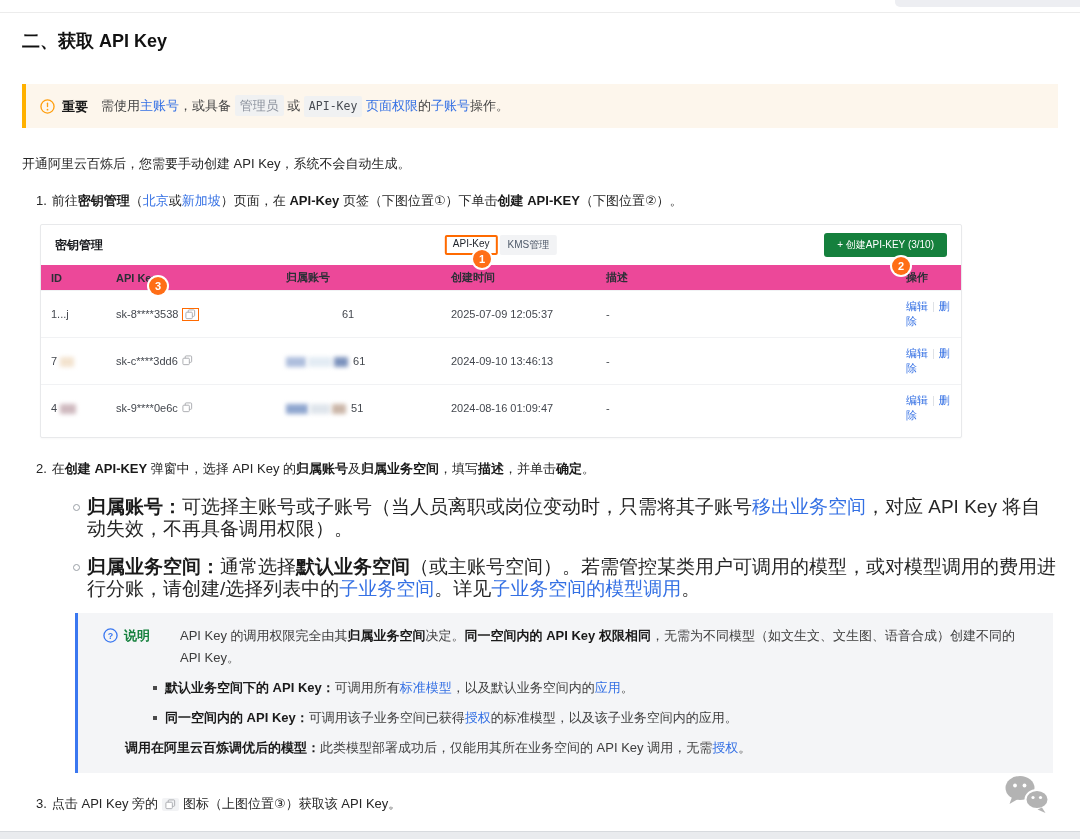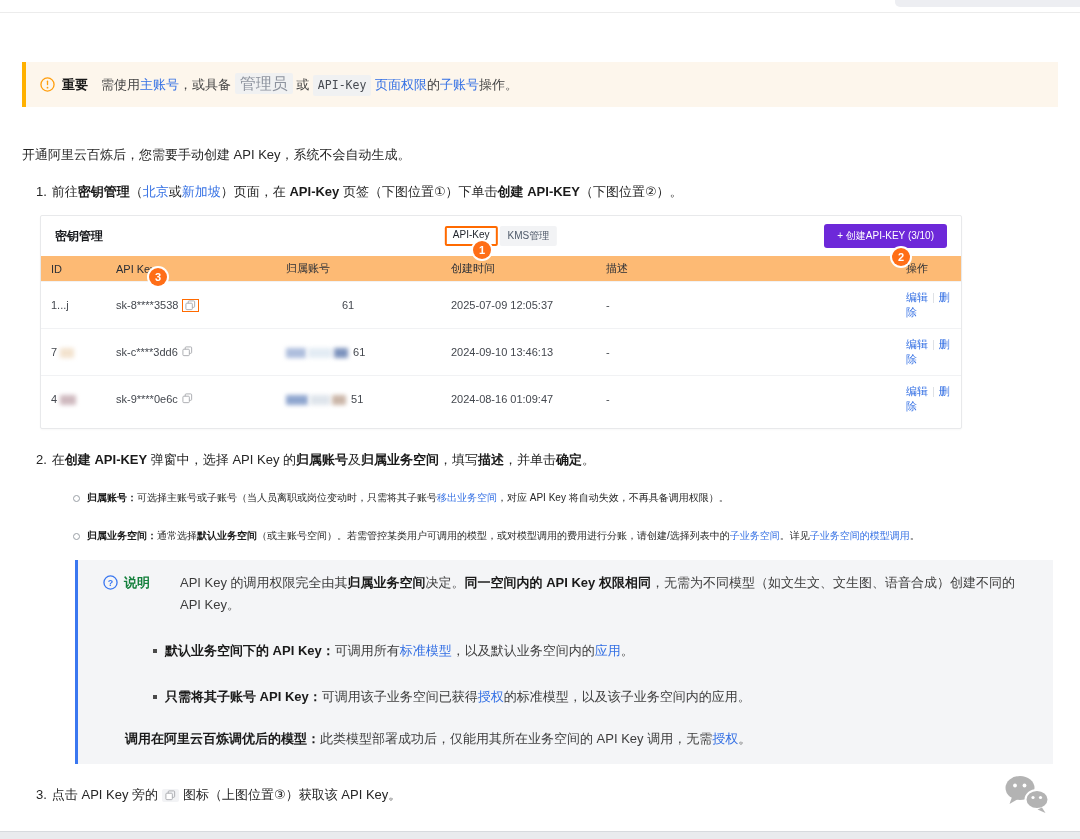--- a/index.html
+++ b/index.html
@@ -79,6 +79,7 @@
 
 <div class="page">
 
+  <h2>二、获取 API Key</h2>
 
   <div class="important">
     <span style="line-height:0;">

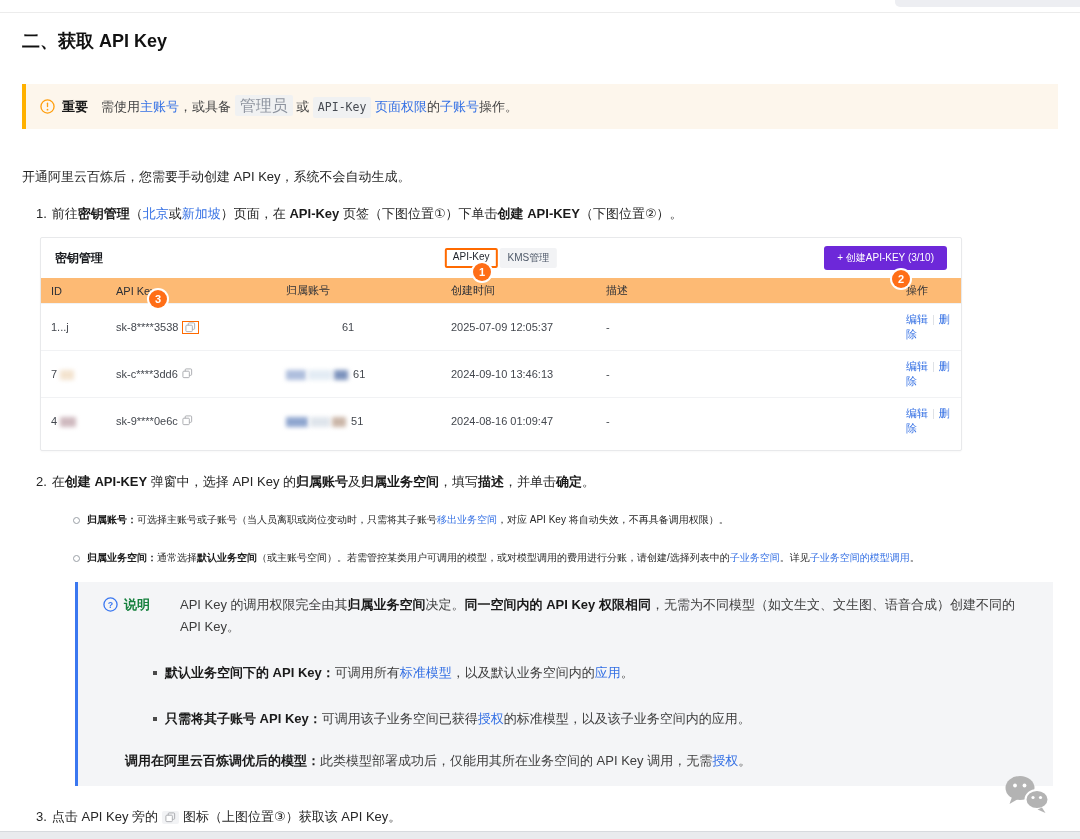--- a/index.html
+++ b/index.html
@@ -18,7 +18,7 @@
   .important{margin-top:32px;background:#fdf6ec;border-left:4px solid #ffb100;
     padding:11px 14px;font-size:13px;line-height:19px;display:flex;align-items:center;gap:7px;color:#444;}
   .imp-label{font-weight:bold;color:#181818;margin-right:6px;}
-  .chip{display:inline-block;background:#f0f1f2;border-radius:2px;padding:1px 5px;font-size:16px;}
+  .chip{display:inline-block;background:#f0f1f2;border-radius:2px;padding:1px 5px;font-size:13px;}
   .chip-gray{color:#8d939e;font-family:"Liberation Sans","DejaVu Sans",sans-serif;}
   .chip-code{color:#474b52;font-family:"DejaVu Sans Mono","Liberation Mono",monospace;font-size:11.5px;}
   .intro{margin-top:38px;font-size:13px;line-height:20px;}

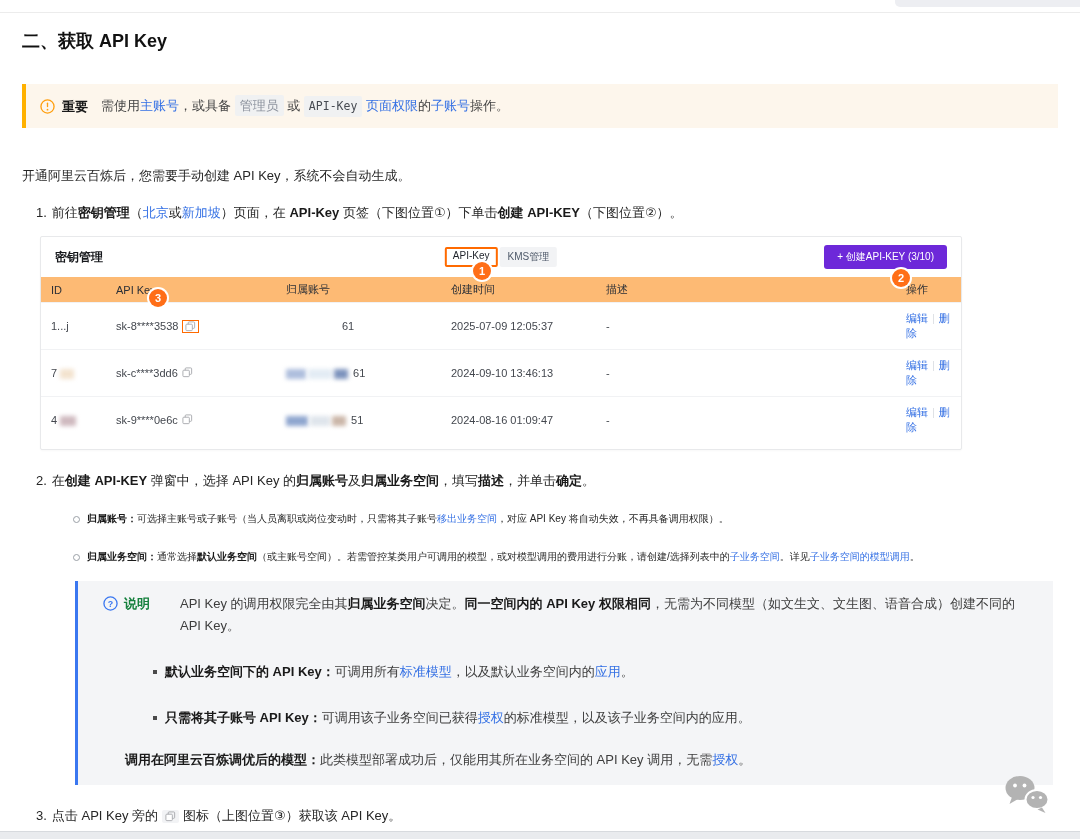--- a/index.html
+++ b/index.html
@@ -21,7 +21,7 @@
   .chip{display:inline-block;background:#f0f1f2;border-radius:2px;padding:1px 5px;font-size:13px;}
   .chip-gray{color:#8d939e;font-family:"Liberation Sans","DejaVu Sans",sans-serif;}
   .chip-code{color:#474b52;font-family:"DejaVu Sans Mono","Liberation Mono",monospace;font-size:11.5px;}
-  .intro{margin-top:38px;font-size:13px;line-height:20px;}
+  .intro{margin-top:26px;font-size:13px;line-height:20px;}
   
   .step{margin-top:16px;margin-left:14px;font-size:13px;line-height:22px;display:flex;}
   .step .num{flex:none;margin-right:5px;}

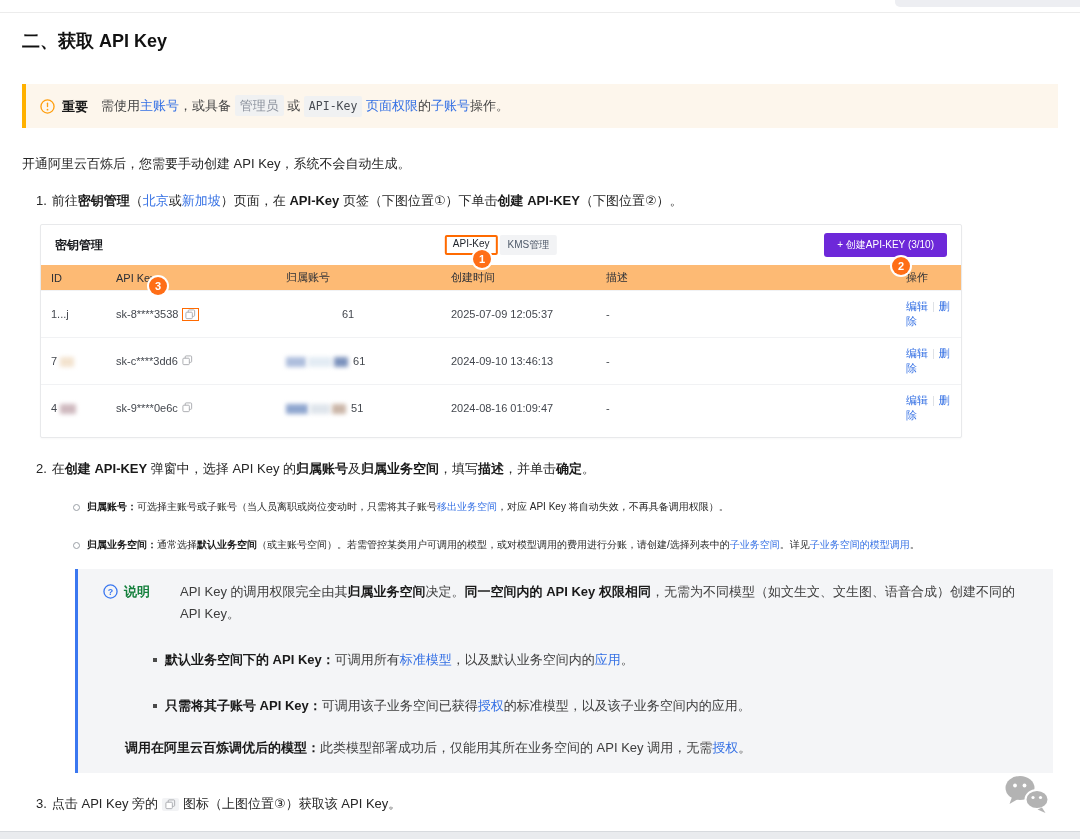--- a/index.html
+++ b/index.html
@@ -34,7 +34,7 @@
   .c-tabs{position:absolute;left:50%;transform:translateX(-50%);display:flex;gap:2px;}
   .tab{font-size:10px;padding:3px 8px;border-radius:2px;background:#f2f3f5;color:#4e5969;cursor:pointer;}
   .tab.active{background:#fff;border:2px solid #ff6a00;color:#1d2129;padding:1px 6px;}
-  .c-btn{margin-left:auto;background:#6d28d9;color:#fff;border:none;border-radius:3px;
+  .c-btn{margin-left:auto;background:#15803d;color:#fff;border:none;border-radius:3px;
     font-size:10px;padding:5px 13px;cursor:pointer;font-family:inherit;}
   .console table{width:100%;border-collapse:collapse;}
   .console th{background:#fdba74;text-align:left;font-weight:normal;color:#2b2f36;padding:5px 10px;font-size:11px;}

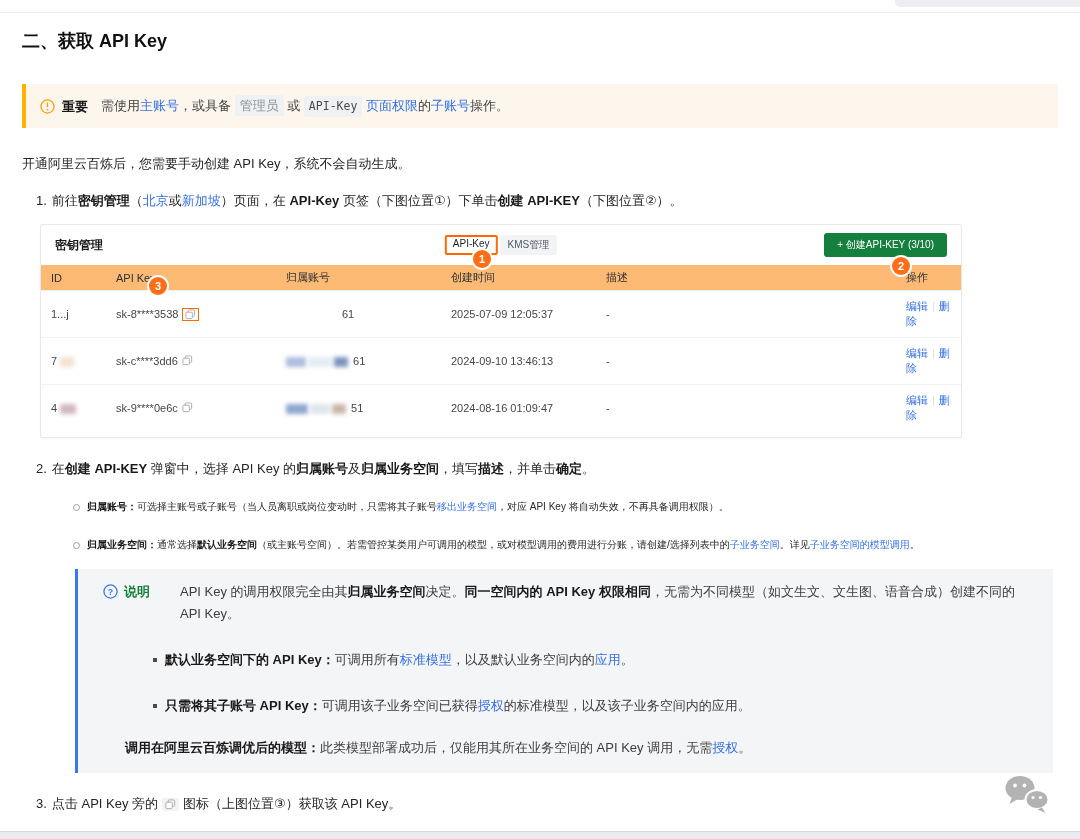--- a/index.html
+++ b/index.html
@@ -37,7 +37,7 @@
   .c-btn{margin-left:auto;background:#15803d;color:#fff;border:none;border-radius:3px;
     font-size:10px;padding:5px 13px;cursor:pointer;font-family:inherit;}
   .console table{width:100%;border-collapse:collapse;}
-  .console th{background:#fdba74;text-align:left;font-weight:normal;color:#2b2f36;padding:5px 10px;font-size:11px;}
+  .console th{background:#ec4899;text-align:left;font-weight:bold;color:#2b2f36;padding:5px 10px;font-size:11px;}
   .console td{padding:8px 10px;border-top:1px solid #f1f2f4;color:#43474e;font-size:11px;vertical-align:middle;}
   .copy-ic{vertical-align:-1px;margin-left:4px;}
   .copy-box{display:inline-block;border:1px solid #ff6a00;padding:0 2px;line-height:0;margin-left:4px;vertical-align:-2px;}

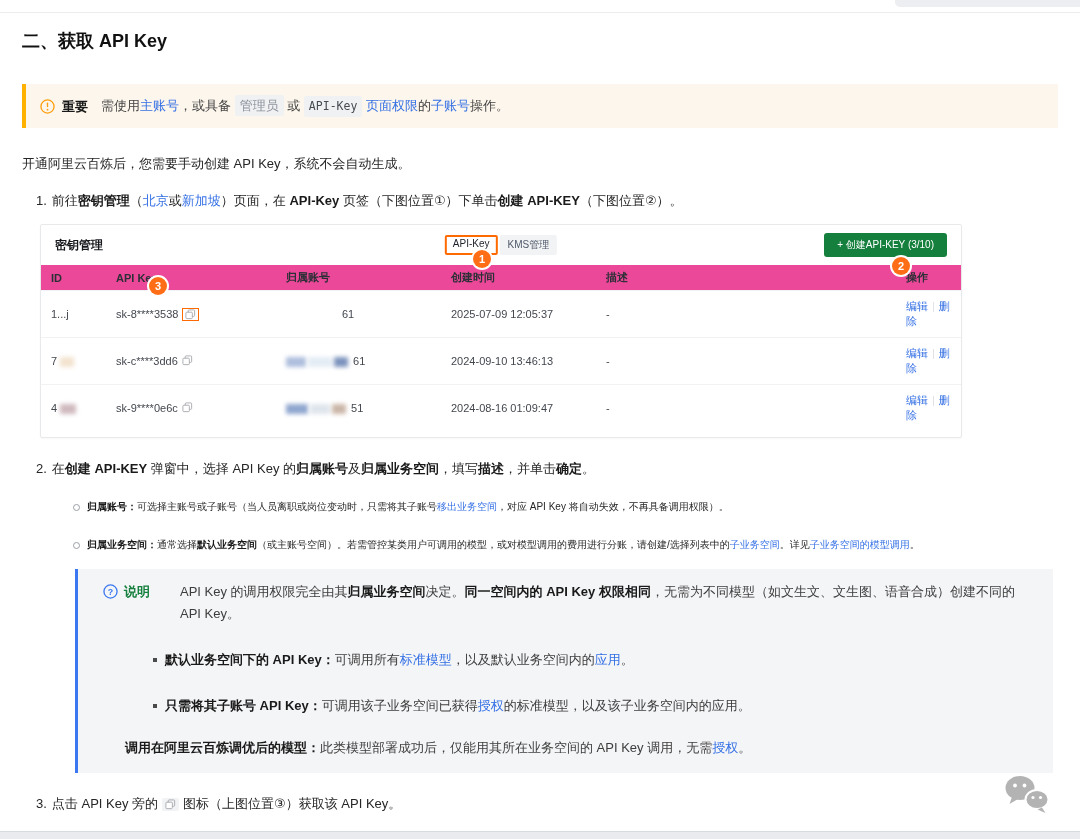--- a/index.html
+++ b/index.html
@@ -49,7 +49,7 @@
   .act-lnk{color:#3470e4;cursor:pointer;text-decoration:none;}
   .sep{color:#dcdfe3;padding:0 4px;}
   
-  .obullet{margin-left:51px;font-size:10px;line-height:22px;display:flex;}
+  .obullet{margin-left:51px;font-size:19px;line-height:22px;display:flex;}
   .obullet .marker-circle{flex:none;width:5px;height:5px;border:1px solid #9aa0a6;border-radius:50%;margin:8px 7px 0 0;}
   .obullet .btext{flex:1;}
   

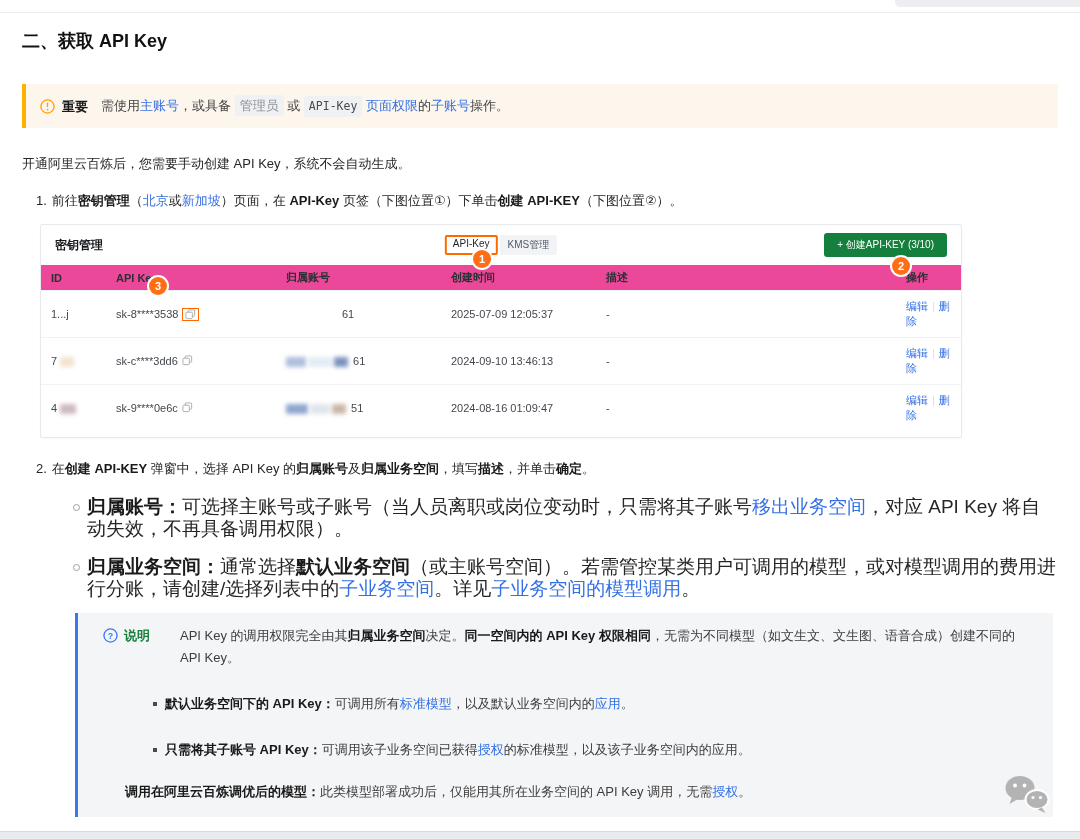--- a/index.html
+++ b/index.html
@@ -58,7 +58,7 @@
   .note-p1{display:flex;}
   .note-icon{flex:none;margin:3px 6px 0 9px;}
   .note-label{flex:none;font-weight:bold;color:#15803d;margin-right:30px;}
-  .note-li{margin-left:59px;margin-top:24px;display:flex;}
+  .note-li{margin-left:59px;margin-top:8px;display:flex;}
   .note-li .marker-sq{flex:none;width:4px;height:4px;background:#4a4a4a;margin:9px 8px 0 0;}
   .note-p2{margin-left:31px;margin-top:20px;}
   

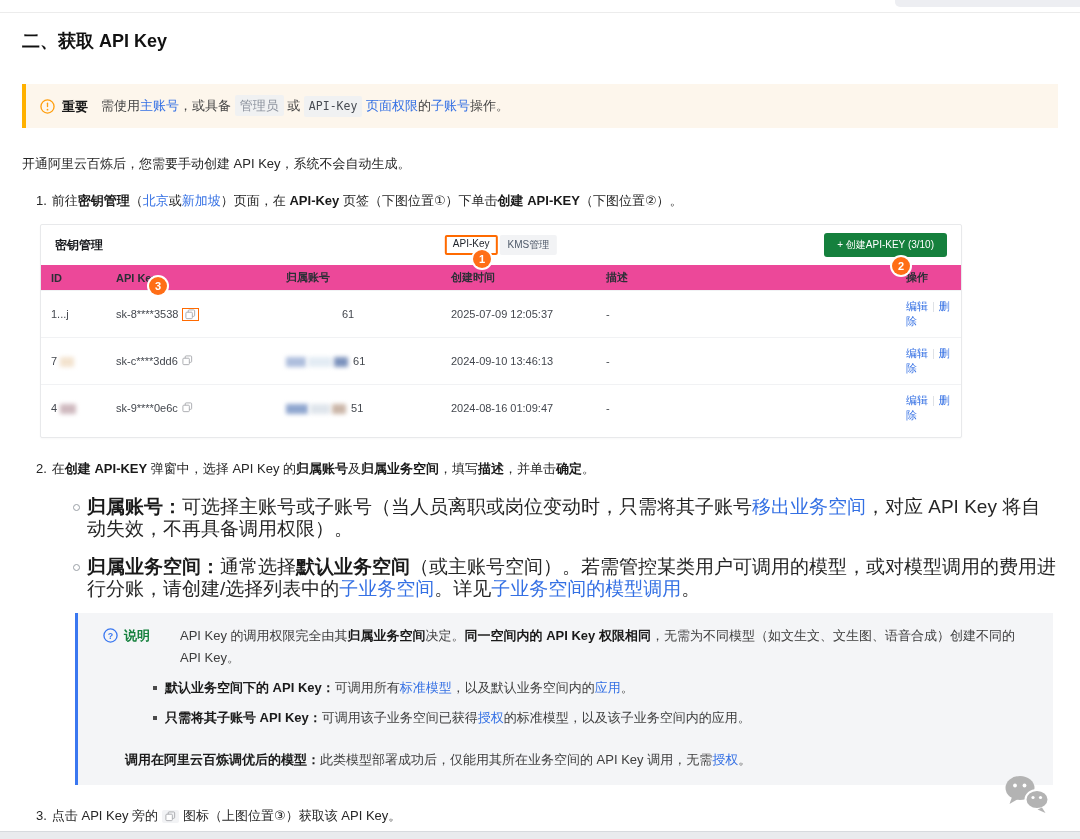--- a/index.html
+++ b/index.html
@@ -216,7 +216,7 @@
     <div class="note-li">
       <span class="marker-sq"></span>
       <span style="flex:1;">
-        <span class="b">只需将其子账号 API Key：</span><span>可调用该子业务空间已获得</span><a class="lnk">授权</a><span>的标准模型，以及该子业务空间内的应用。</span>
+        <span class="b">同一空间内的 API Key：</span><span>可调用该子业务空间已获得</span><a class="lnk">授权</a><span>的标准模型，以及该子业务空间内的应用。</span>
       </span>
     </div>
     <div class="note-p2">

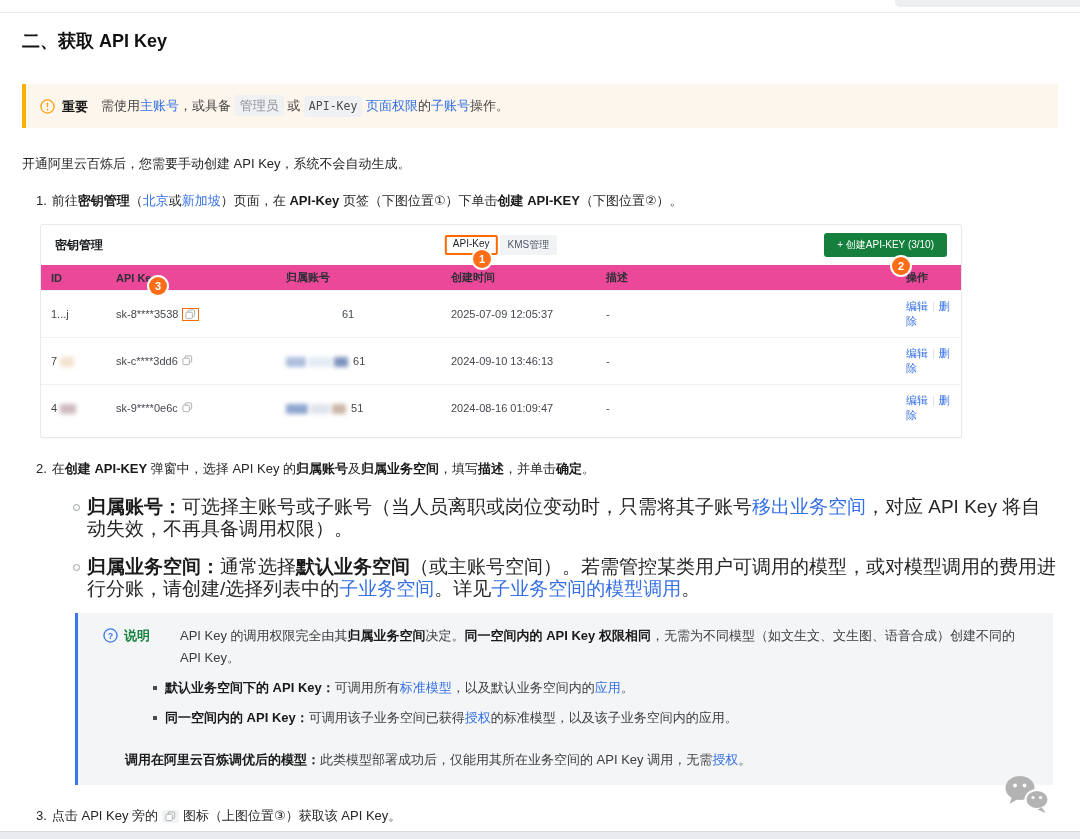--- a/index.html
+++ b/index.html
@@ -60,7 +60,7 @@
   .note-label{flex:none;font-weight:bold;color:#15803d;margin-right:30px;}
   .note-li{margin-left:59px;margin-top:8px;display:flex;}
   .note-li .marker-sq{flex:none;width:4px;height:4px;background:#4a4a4a;margin:9px 8px 0 0;}
-  .note-p2{margin-left:31px;margin-top:20px;}
+  .note-p2{margin-left:31px;margin-top:8px;}
   
   .quote{margin-left:14px;margin-top:4px;border-left:3px solid #d9d9d9;padding-left:10px;
     color:#7d7d7d;font-size:13px;line-height:22px;}

